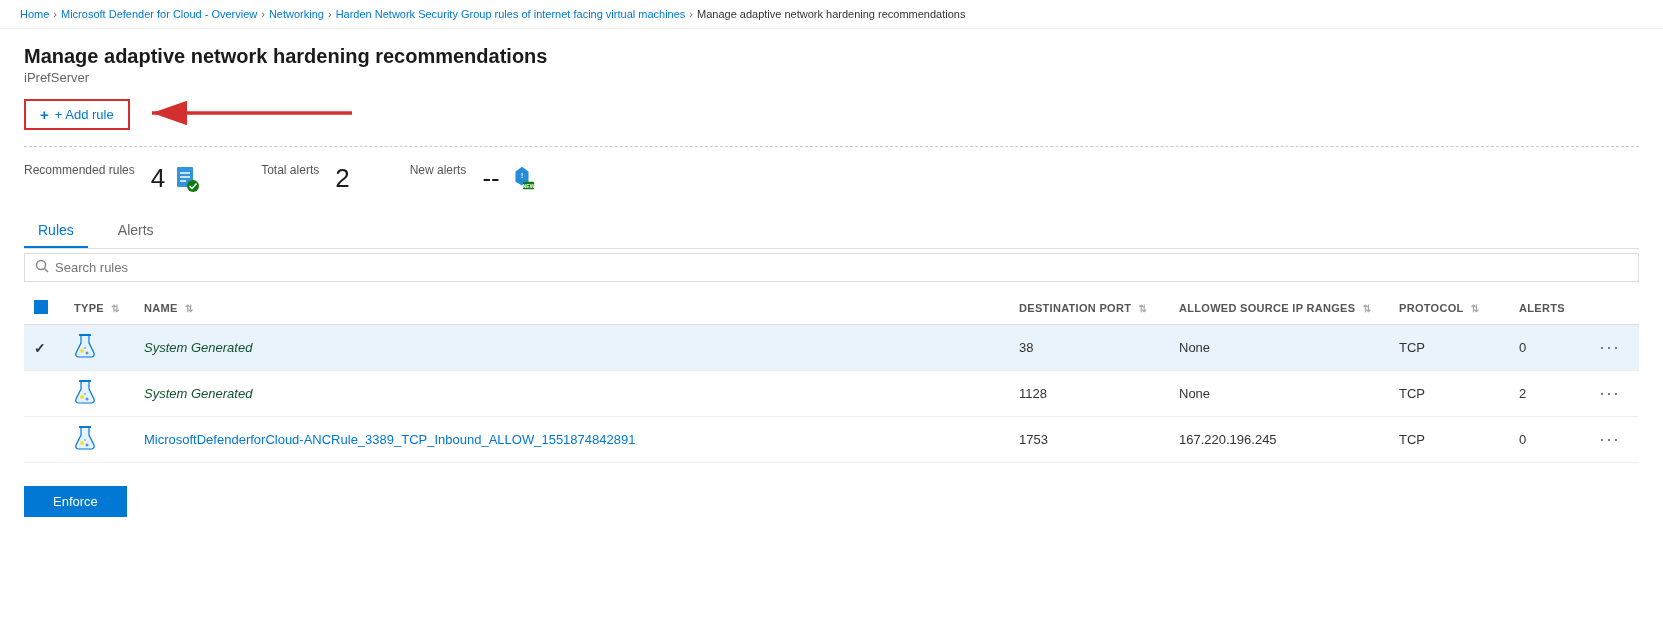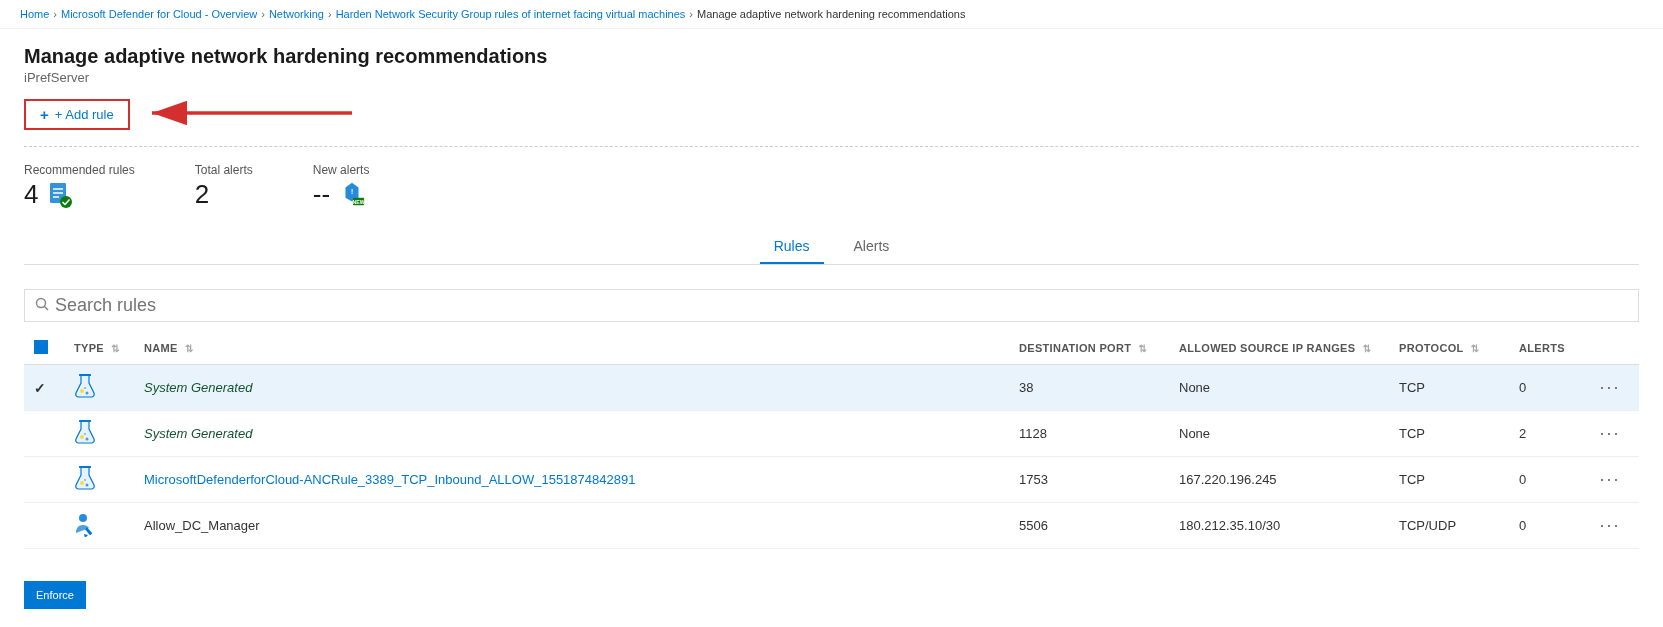--- a/index.html
+++ b/index.html
@@ -62,7 +62,7 @@
       margin-bottom: 20px;
       margin-top: 4px;
     }
-    .stat-item { display: flex; flex-direction: column; gap: 2px; }
+    .stat-item { display: flex; flex-direction: row; gap: 16px; }
     .stat-label { font-size: 12px; color: #555; }
     .stat-value-row { display: flex; align-items: center; gap: 8px; }
     .stat-number { font-size: 26px; font-weight: 300; color: #1a1a1a; }

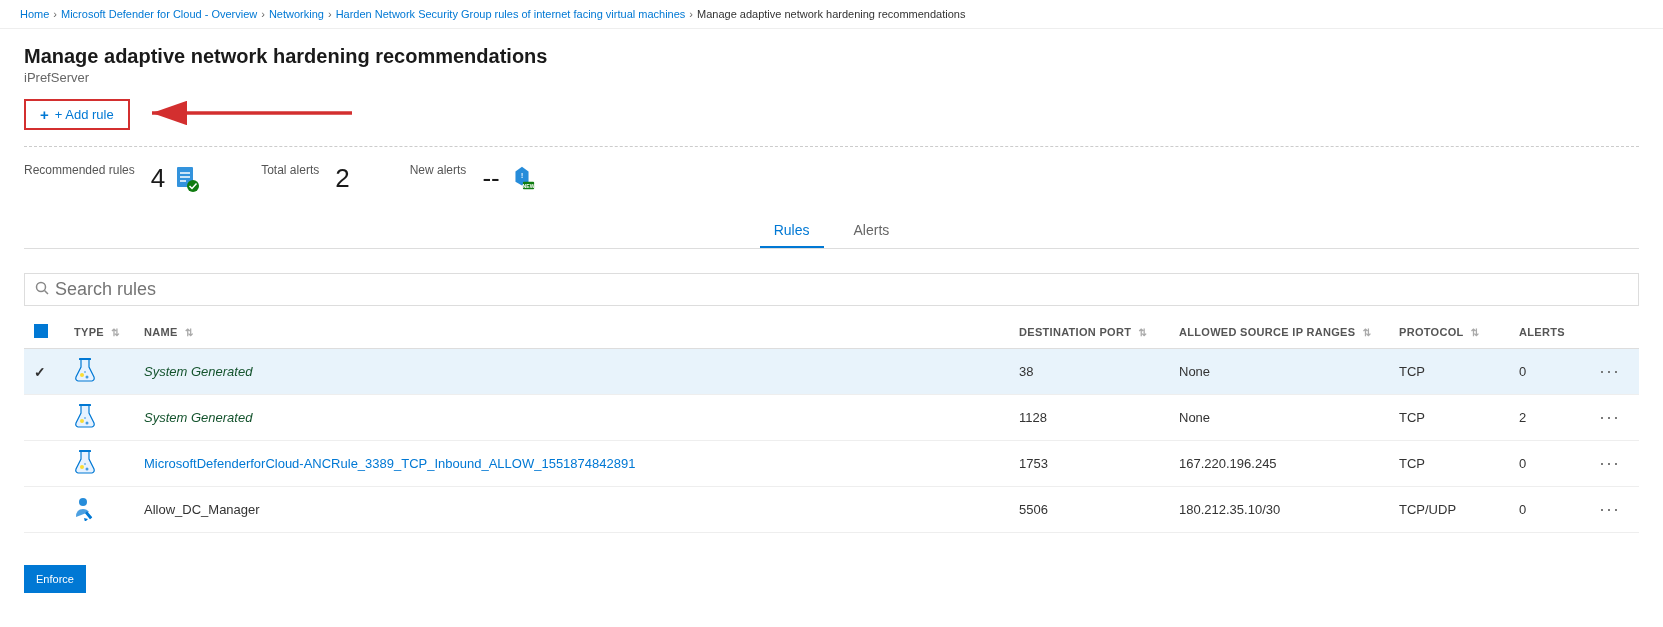--- a/index.html
+++ b/index.html
@@ -83,8 +83,7 @@
       display: flex;
       gap: 16px;
       border-bottom: 1px solid #ddd;
-      margin-bottom: 24px;
-      justify-content: center;
+      margin-bottom: 4px;
     }
     .tab {
       padding: 8px 14px;

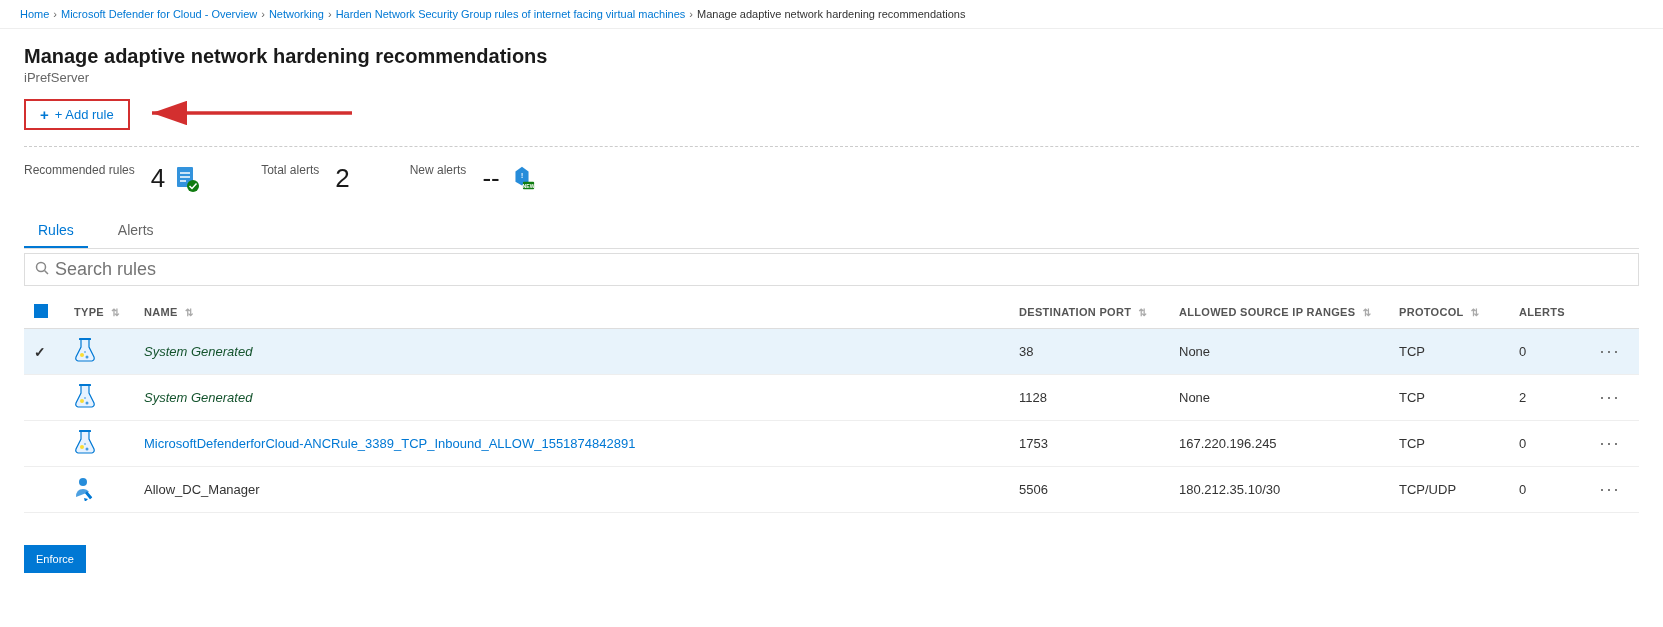--- a/index.html
+++ b/index.html
@@ -110,7 +110,7 @@
     .search-input {
       border: none;
       outline: none;
-      font-size: 18px;
+      font-size: 13px;
       color: #3b82f6;
       flex: 1;
     }

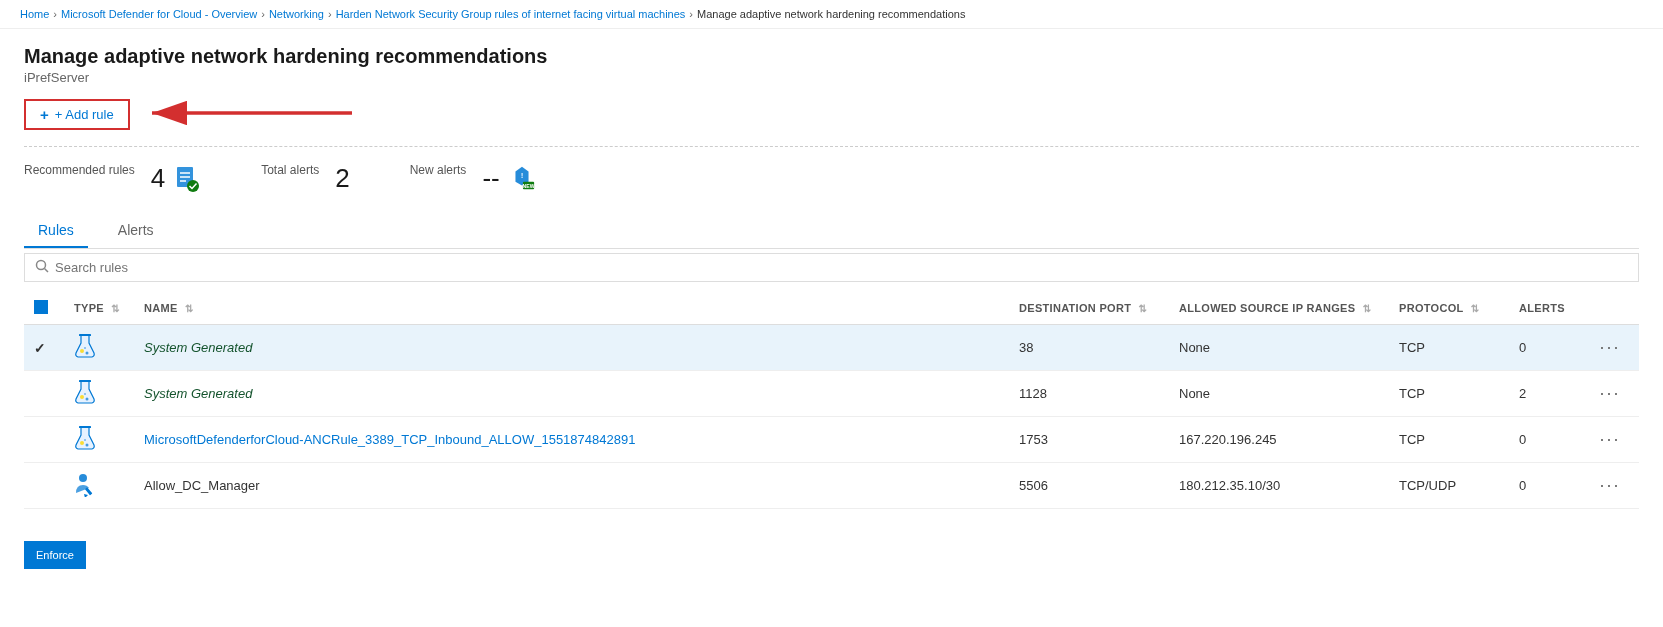--- a/index.html
+++ b/index.html
@@ -377,30 +377,6 @@
           </td>
         </tr>
 
-        <tr>
-          <td class="col-checkbox"></td>
-          <td class="col-type">
-            
-            <svg width="22" height="26" viewBox="0 0 22 26">
-
-              <circle cx="9" cy="7" r="4" fill="#0078d4" opacity="0.85"></circle>
-              <path d="M2 22 Q2 14 9 14 Q13 14 15 17" fill="#0078d4" opacity="0.7"></path>
-
-              <rect x="13" y="16" width="3" height="8" rx="0.5" fill="#0078d4" transform="rotate(-40 15 20)"></rect>
-              <polygon points="10,23 11,27 14,24" fill="#0078d4"></polygon>
-            </svg>
-          </td>
-          <td class="col-name">
-            <span>Allow_DC_Manager</span>
-          </td>
-          <td class="col-dest">5506</td>
-          <td class="col-source">180.212.35.10/30</td>
-          <td class="col-protocol">TCP/UDP</td>
-          <td class="col-alerts">0</td>
-          <td class="col-actions">
-            <span class="dots-menu">···</span>
-          </td>
-        </tr>
       </tbody>
     </table>
   </div>

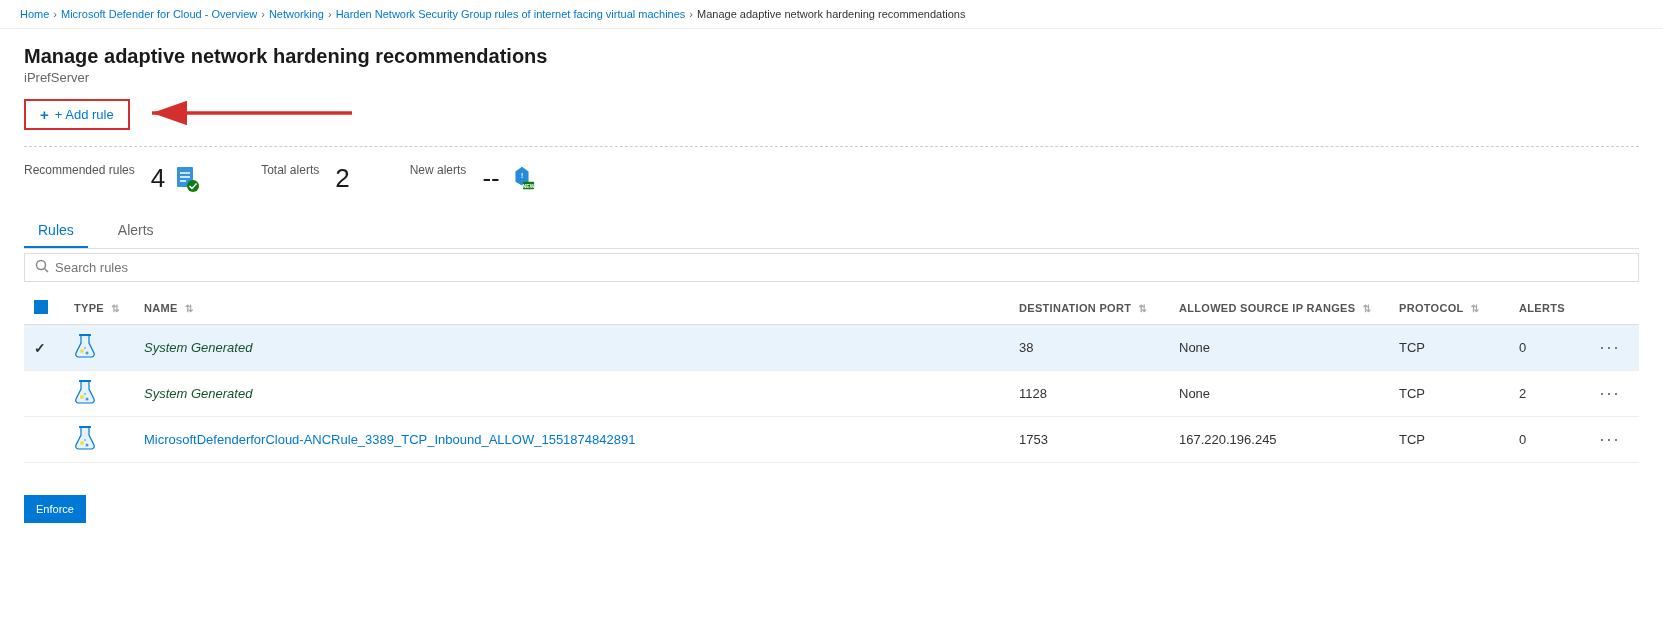--- a/index.html
+++ b/index.html
@@ -156,12 +156,12 @@
     .dots-menu { color: #666; cursor: pointer; font-size: 18px; letter-spacing: 1px; }
 
     .enforce-btn {
-      margin-top: 32px;
+      margin-top: 23px;
       background: #0078d4;
       color: #fff;
       border: none;
-      padding: 8px 12px;
-      font-size: 11px;
+      padding: 8px 29px;
+      font-size: 13px;
       cursor: pointer;
       font-weight: 500;
     }

